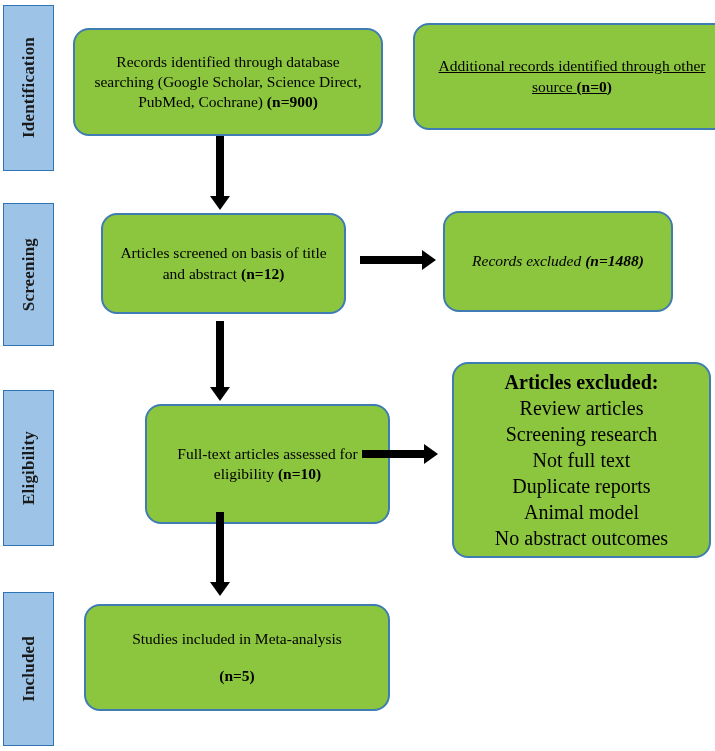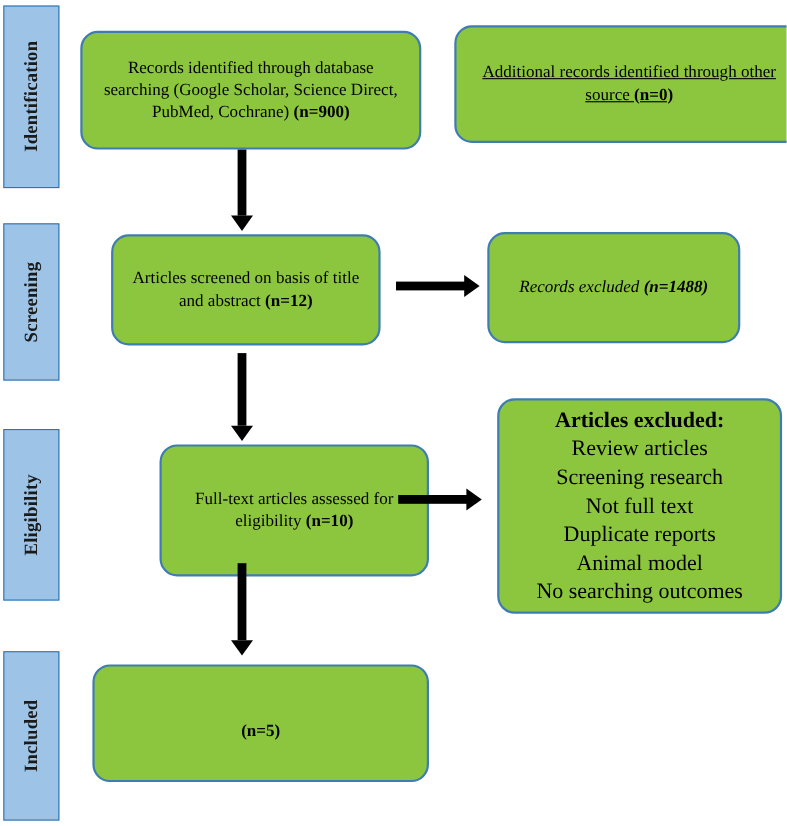--- a/index.html
+++ b/index.html
@@ -152,7 +152,7 @@
       <span class="li">Not full text</span>
       <span class="li">Duplicate reports</span>
       <span class="li">Animal model</span>
-      <span class="li">No searching outcomes</span>
+      <span class="li">No abstract outcomes</span>
     </span>
   </div>
 

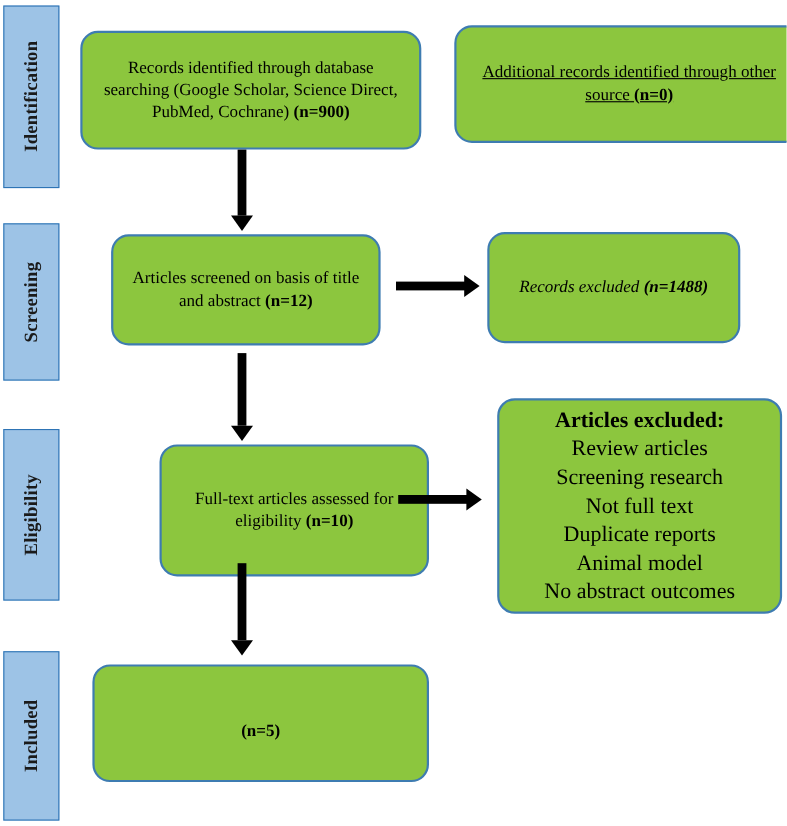--- a/index.html
+++ b/index.html
@@ -163,6 +163,7 @@
 
   <div class="box two-line" style="left:84px;top:604px;width:306px;height:107px;">
     <span class="txt">
+      <span>Studies included in Meta-analysis</span>
       <b class="l2">(n=5)</b>
     </span>
   </div>

